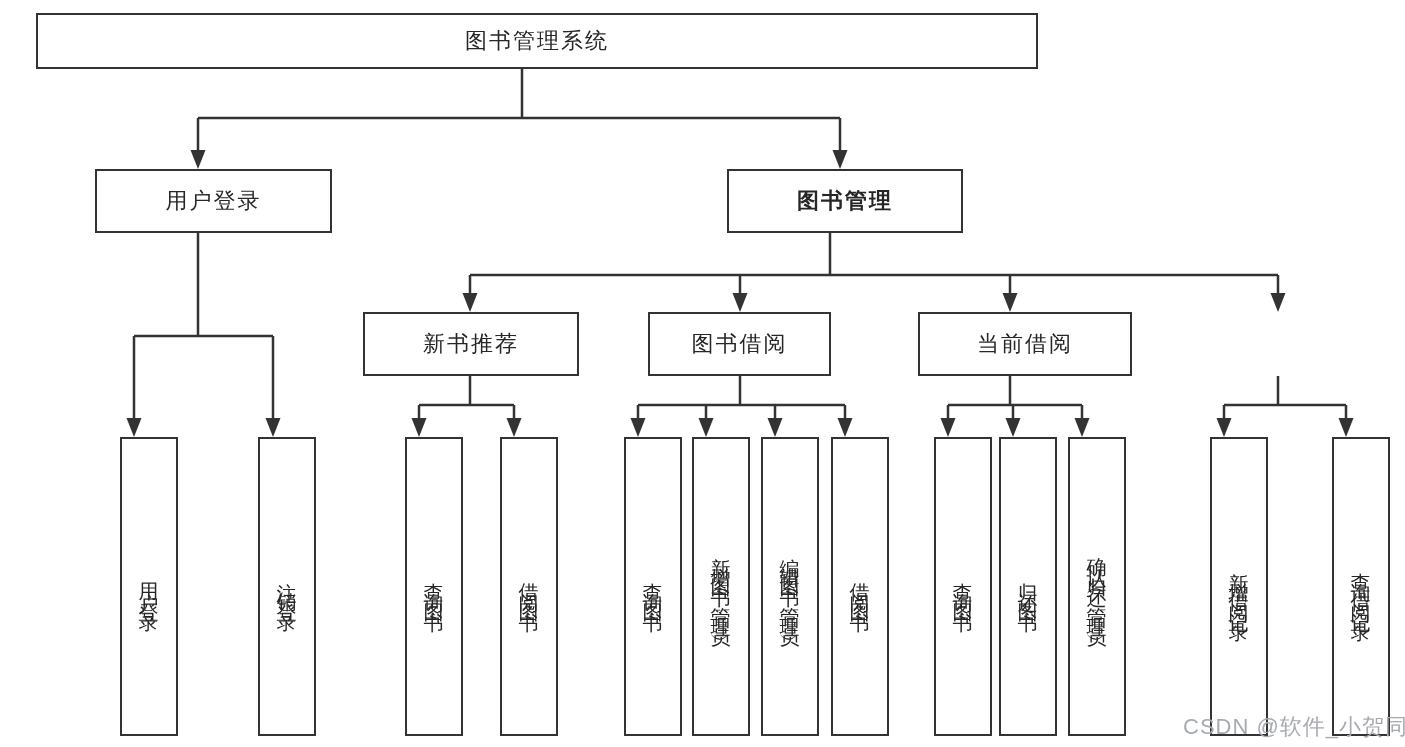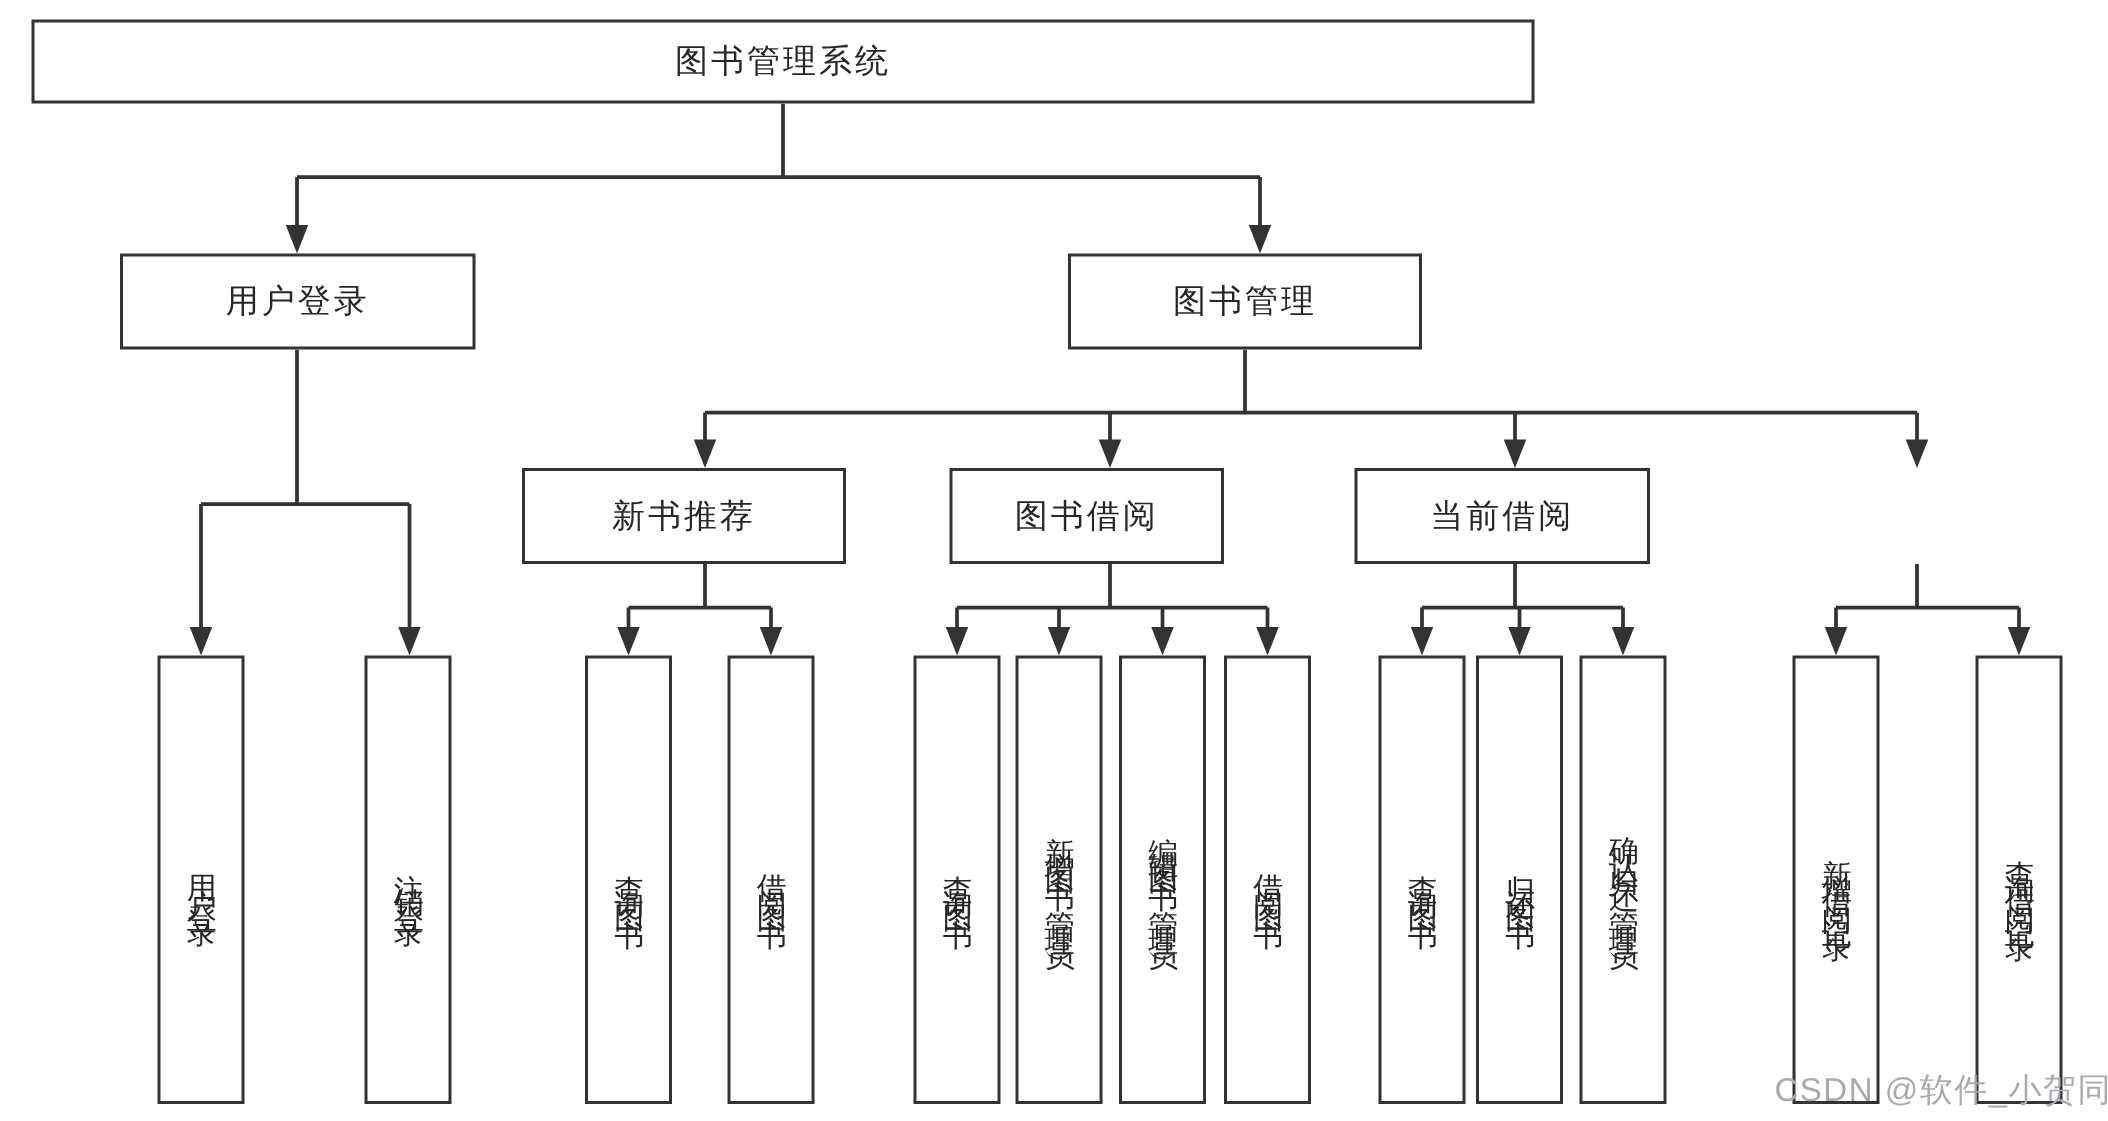--- a/index.html
+++ b/index.html
@@ -12,6 +12,7 @@
     position:absolute;box-sizing:border-box;background:#fff;
     border:2.5px solid #333333;display:flex;align-items:center;justify-content:center;
     color:#262626;
+    margin-left:15px;
   }
   .h-label{font-size:22px;letter-spacing:2px;line-height:1;white-space:nowrap;}
   .v-label{

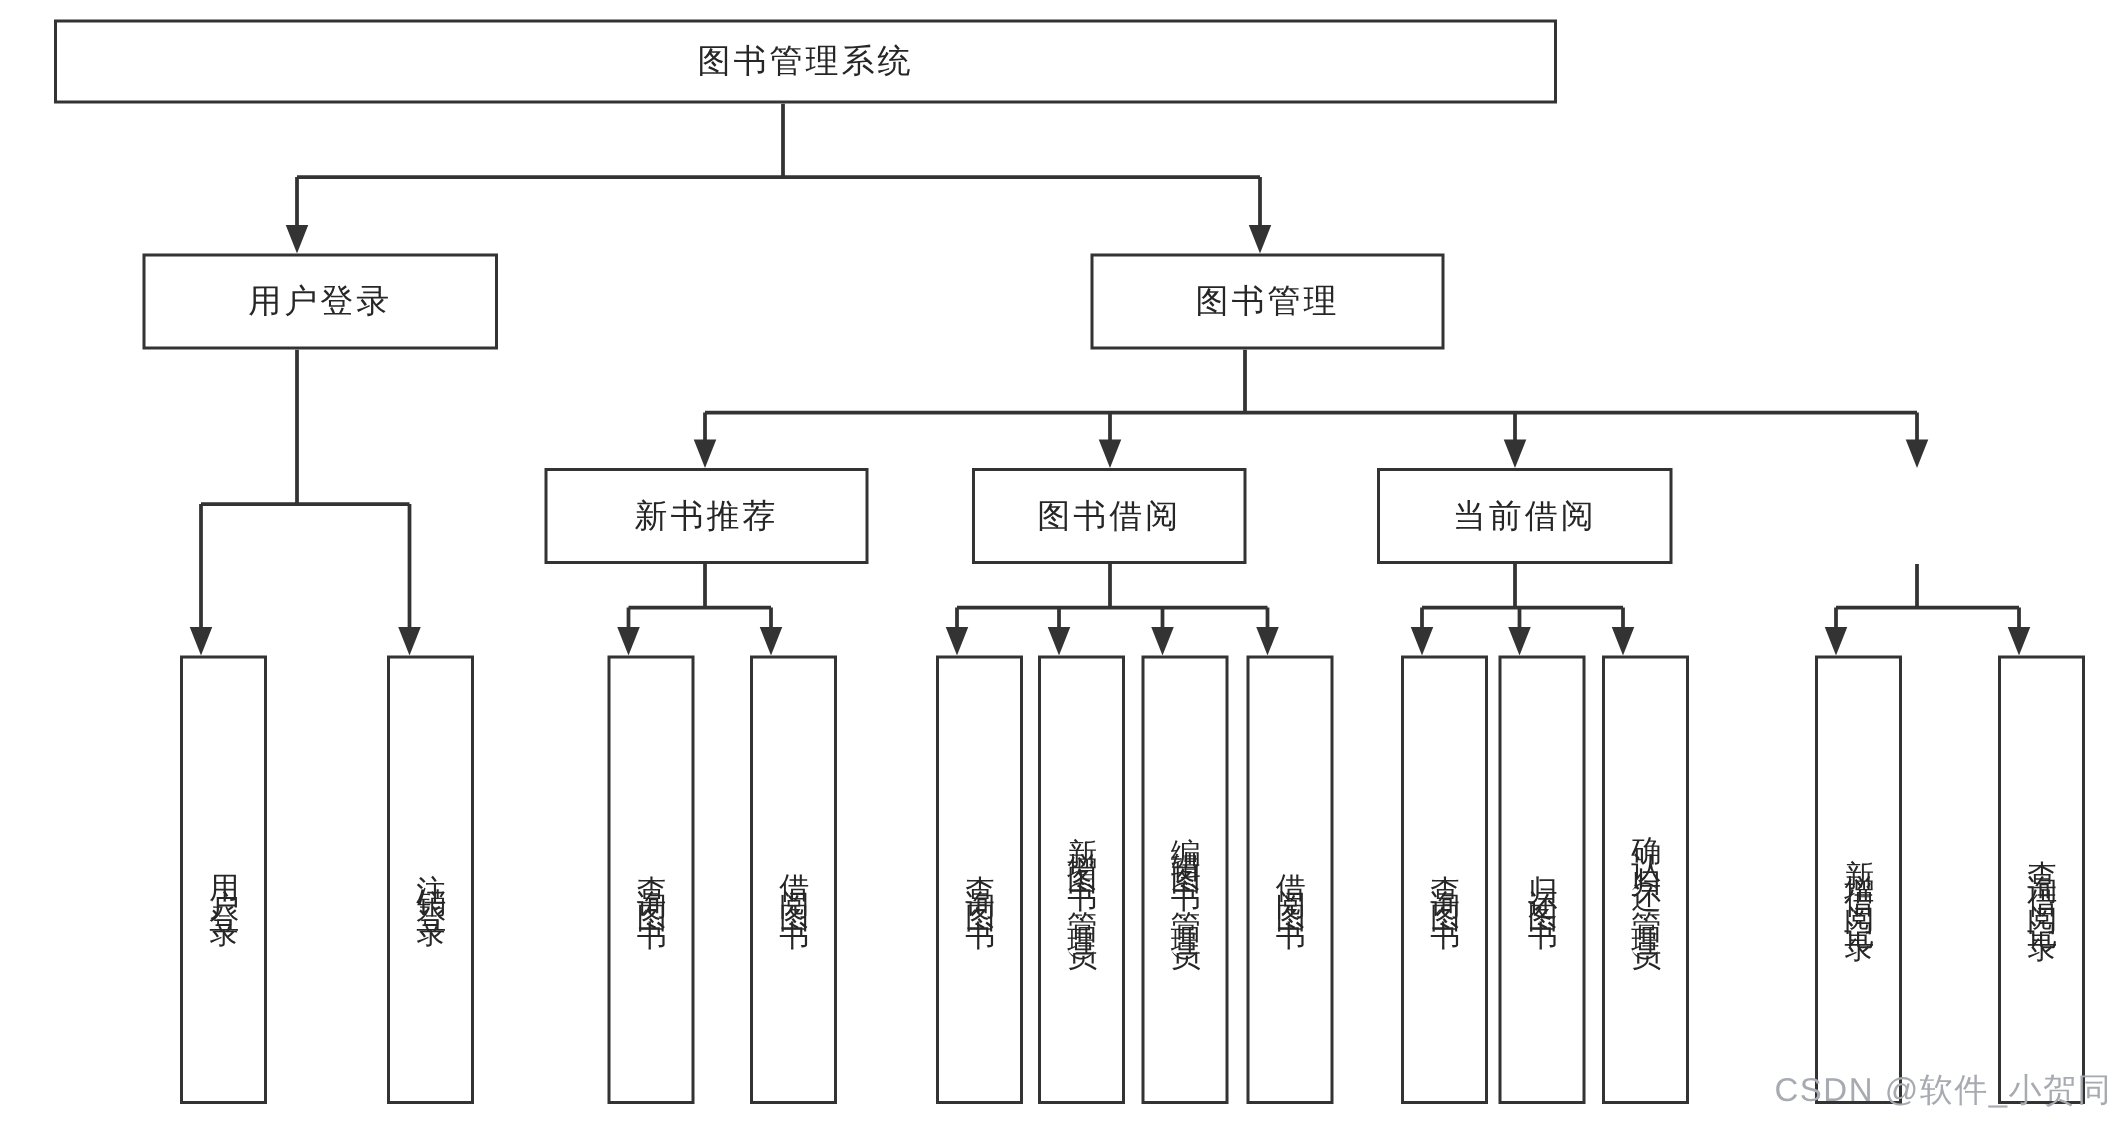--- a/index.html
+++ b/index.html
@@ -23,7 +23,7 @@
   .n-root{left:21px;top:13px;width:1002px;height:56px;}
   
   .n-l2-0{left:80px;top:169px;width:237px;height:64px;}
-  .n-l2-1{left:712px;top:169px;width:236px;height:64px;}
+  .n-l2-1{left:712px;top:169px;width:236px;height:64px;font-weight:bold;}
   
   .n-l3{top:312px;height:64px;}
   .n-l3-0{left:348px;width:216px;align-items:center;}

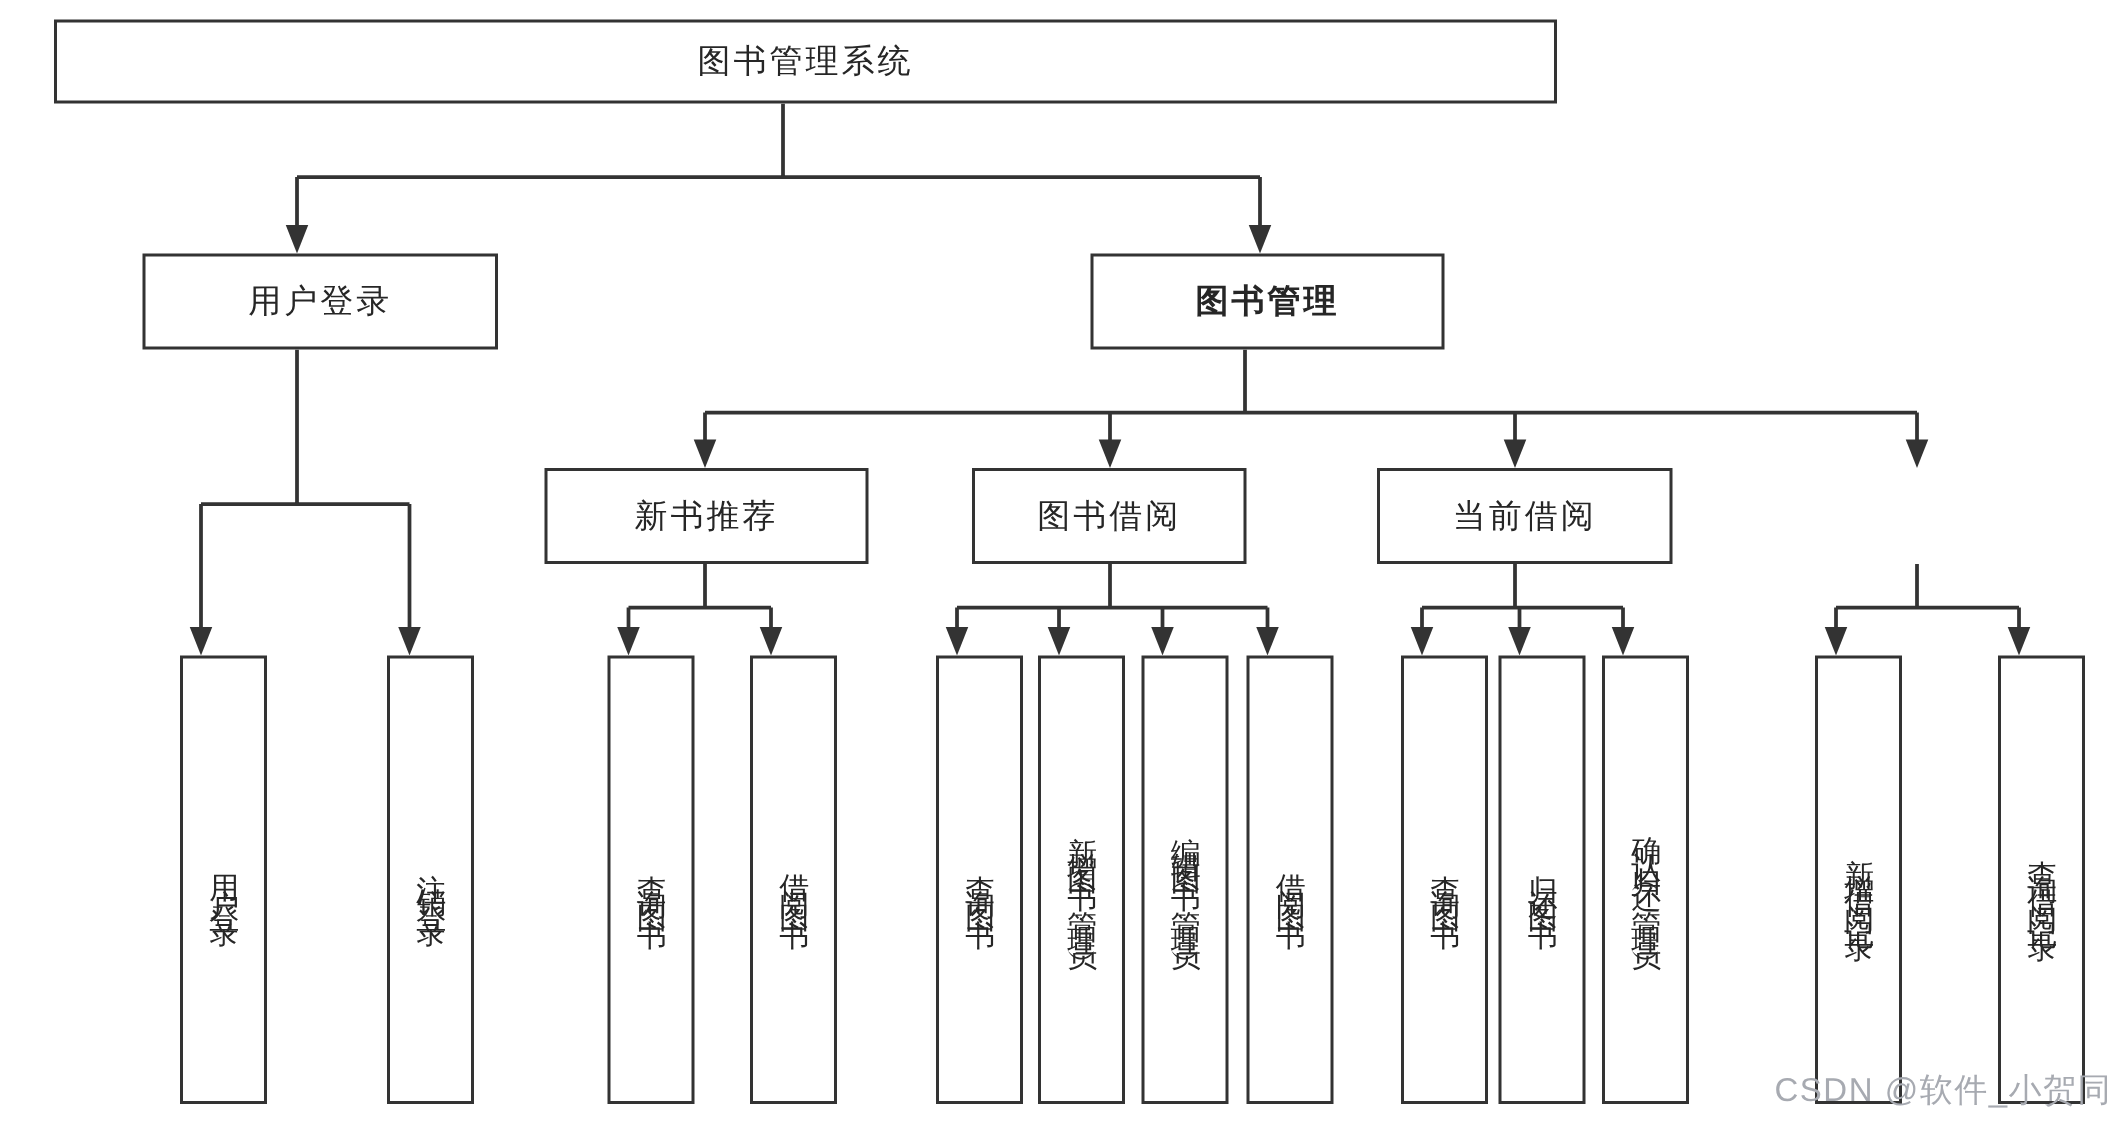--- a/index.html
+++ b/index.html
@@ -28,7 +28,7 @@
   .n-l3{top:312px;height:64px;}
   .n-l3-0{left:348px;width:216px;align-items:center;}
   .n-l3-1{left:633px;width:183px;}
-  .n-l3-2{left:903px;width:197px;}
+  .n-l3-2{left:903px;width:214px;}
   .n-l3-3{left:1172px;width:213px;}
   
   .leaf{top:437px;width:58px;height:299px;}

